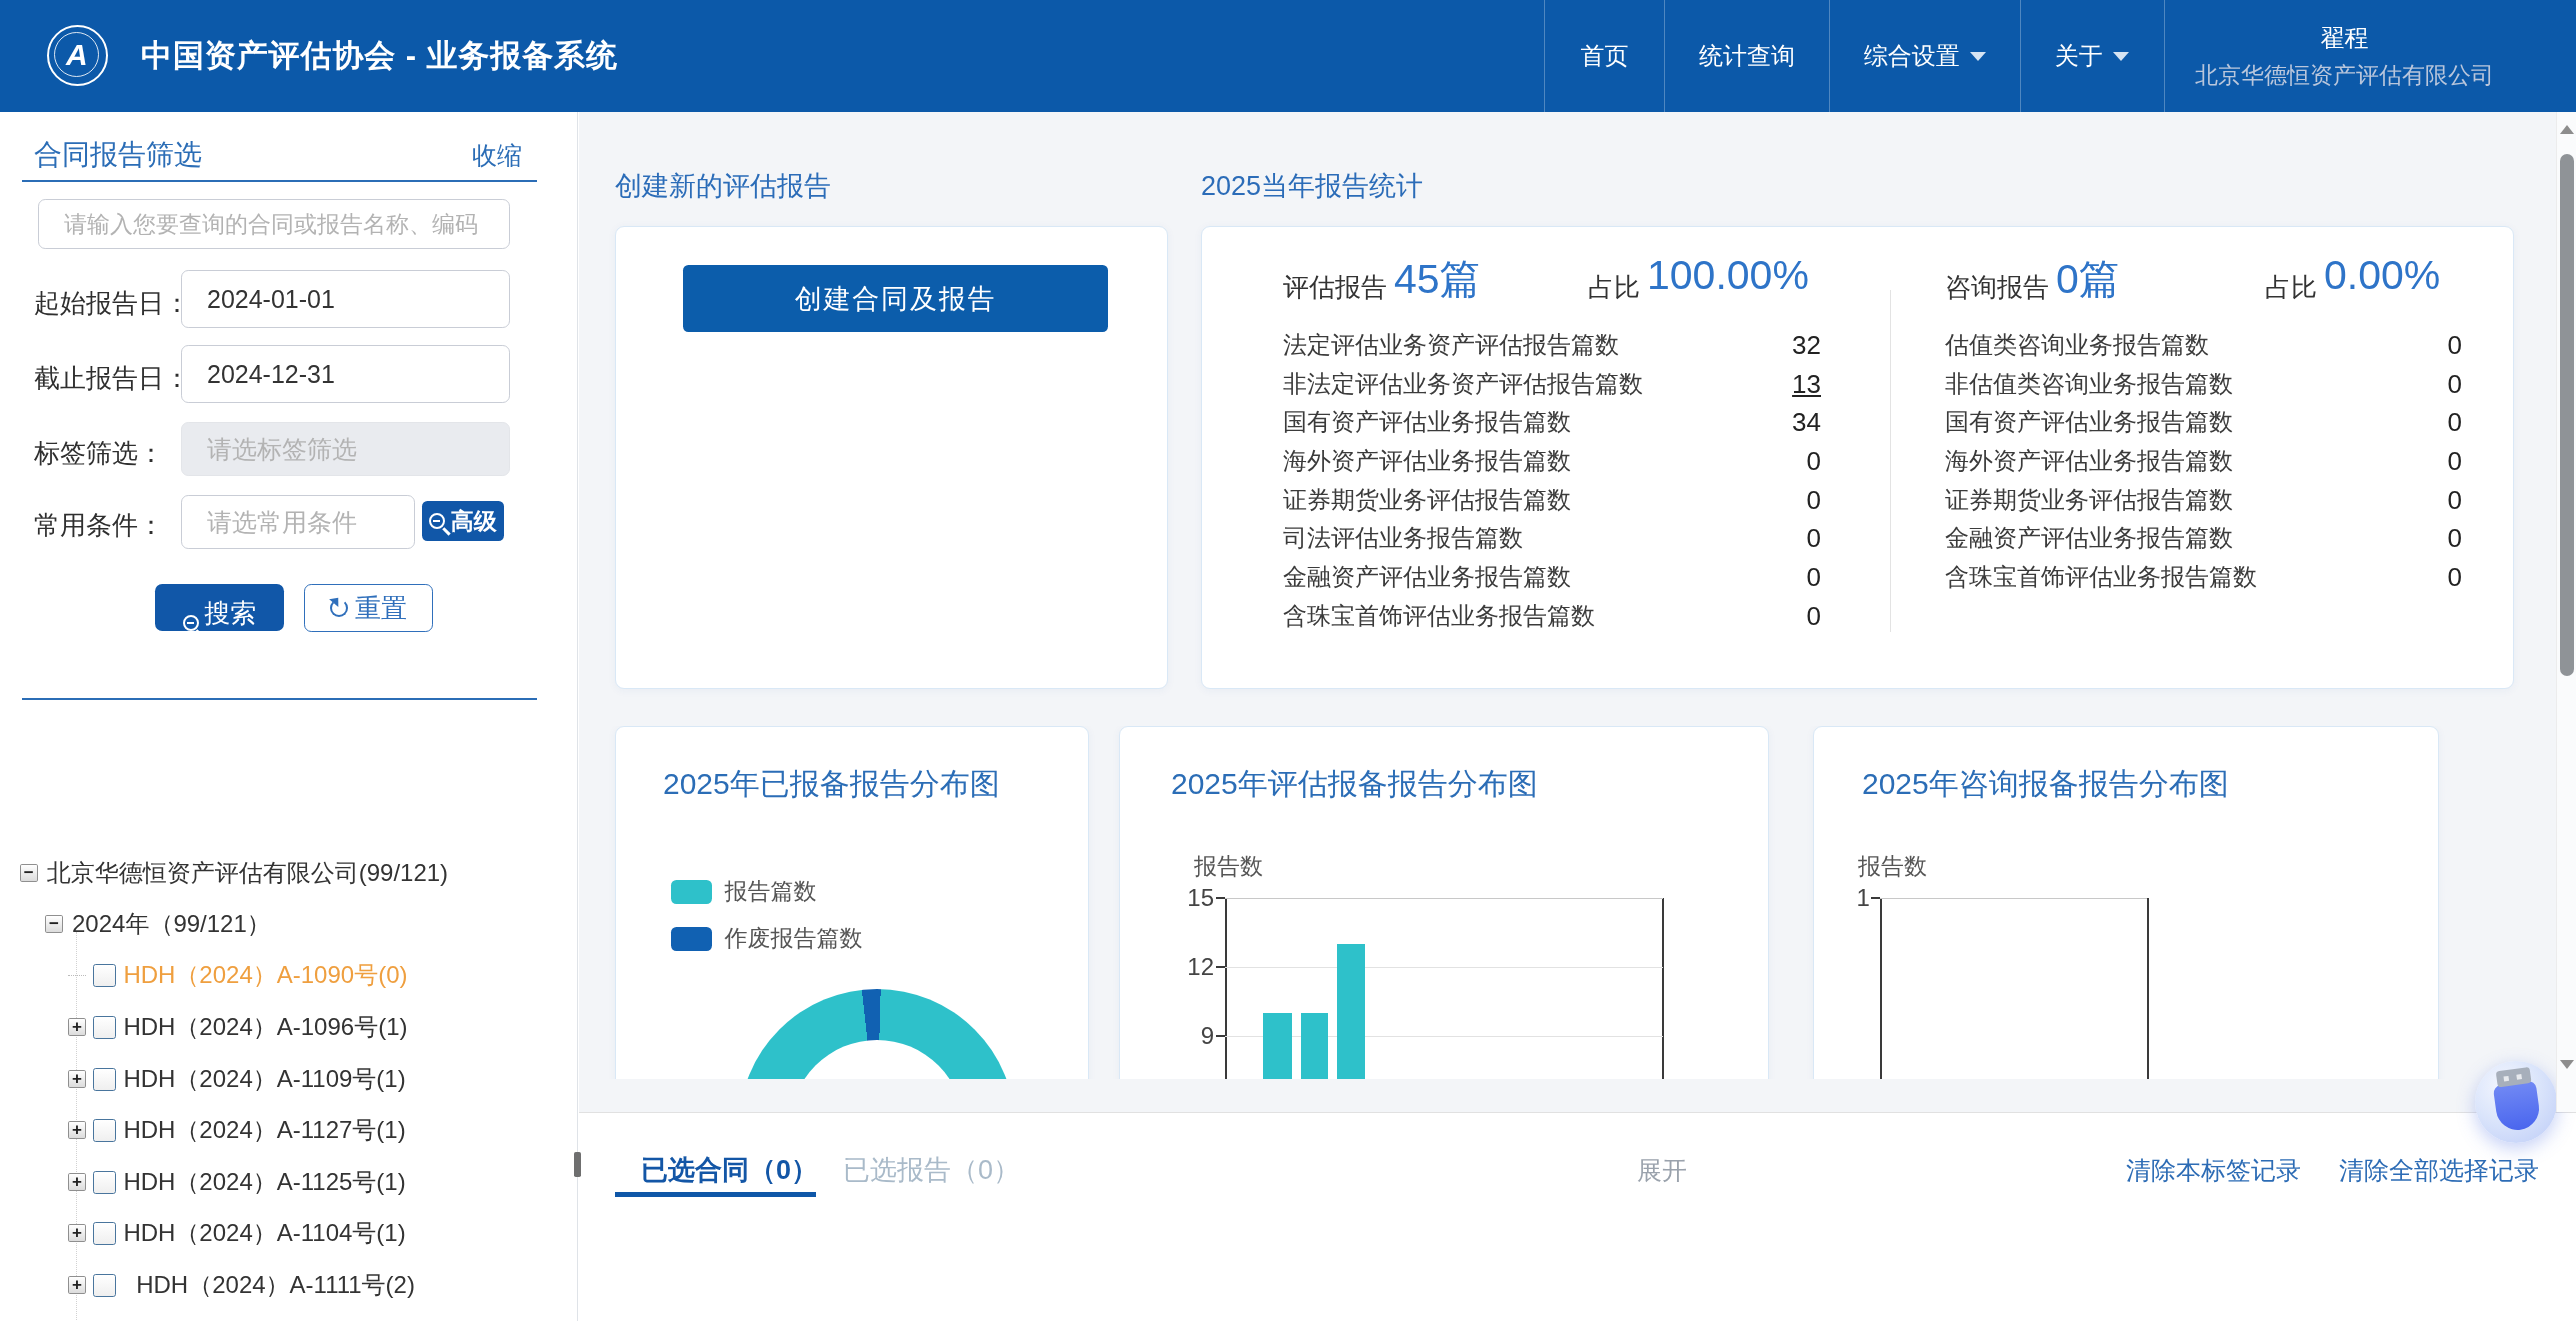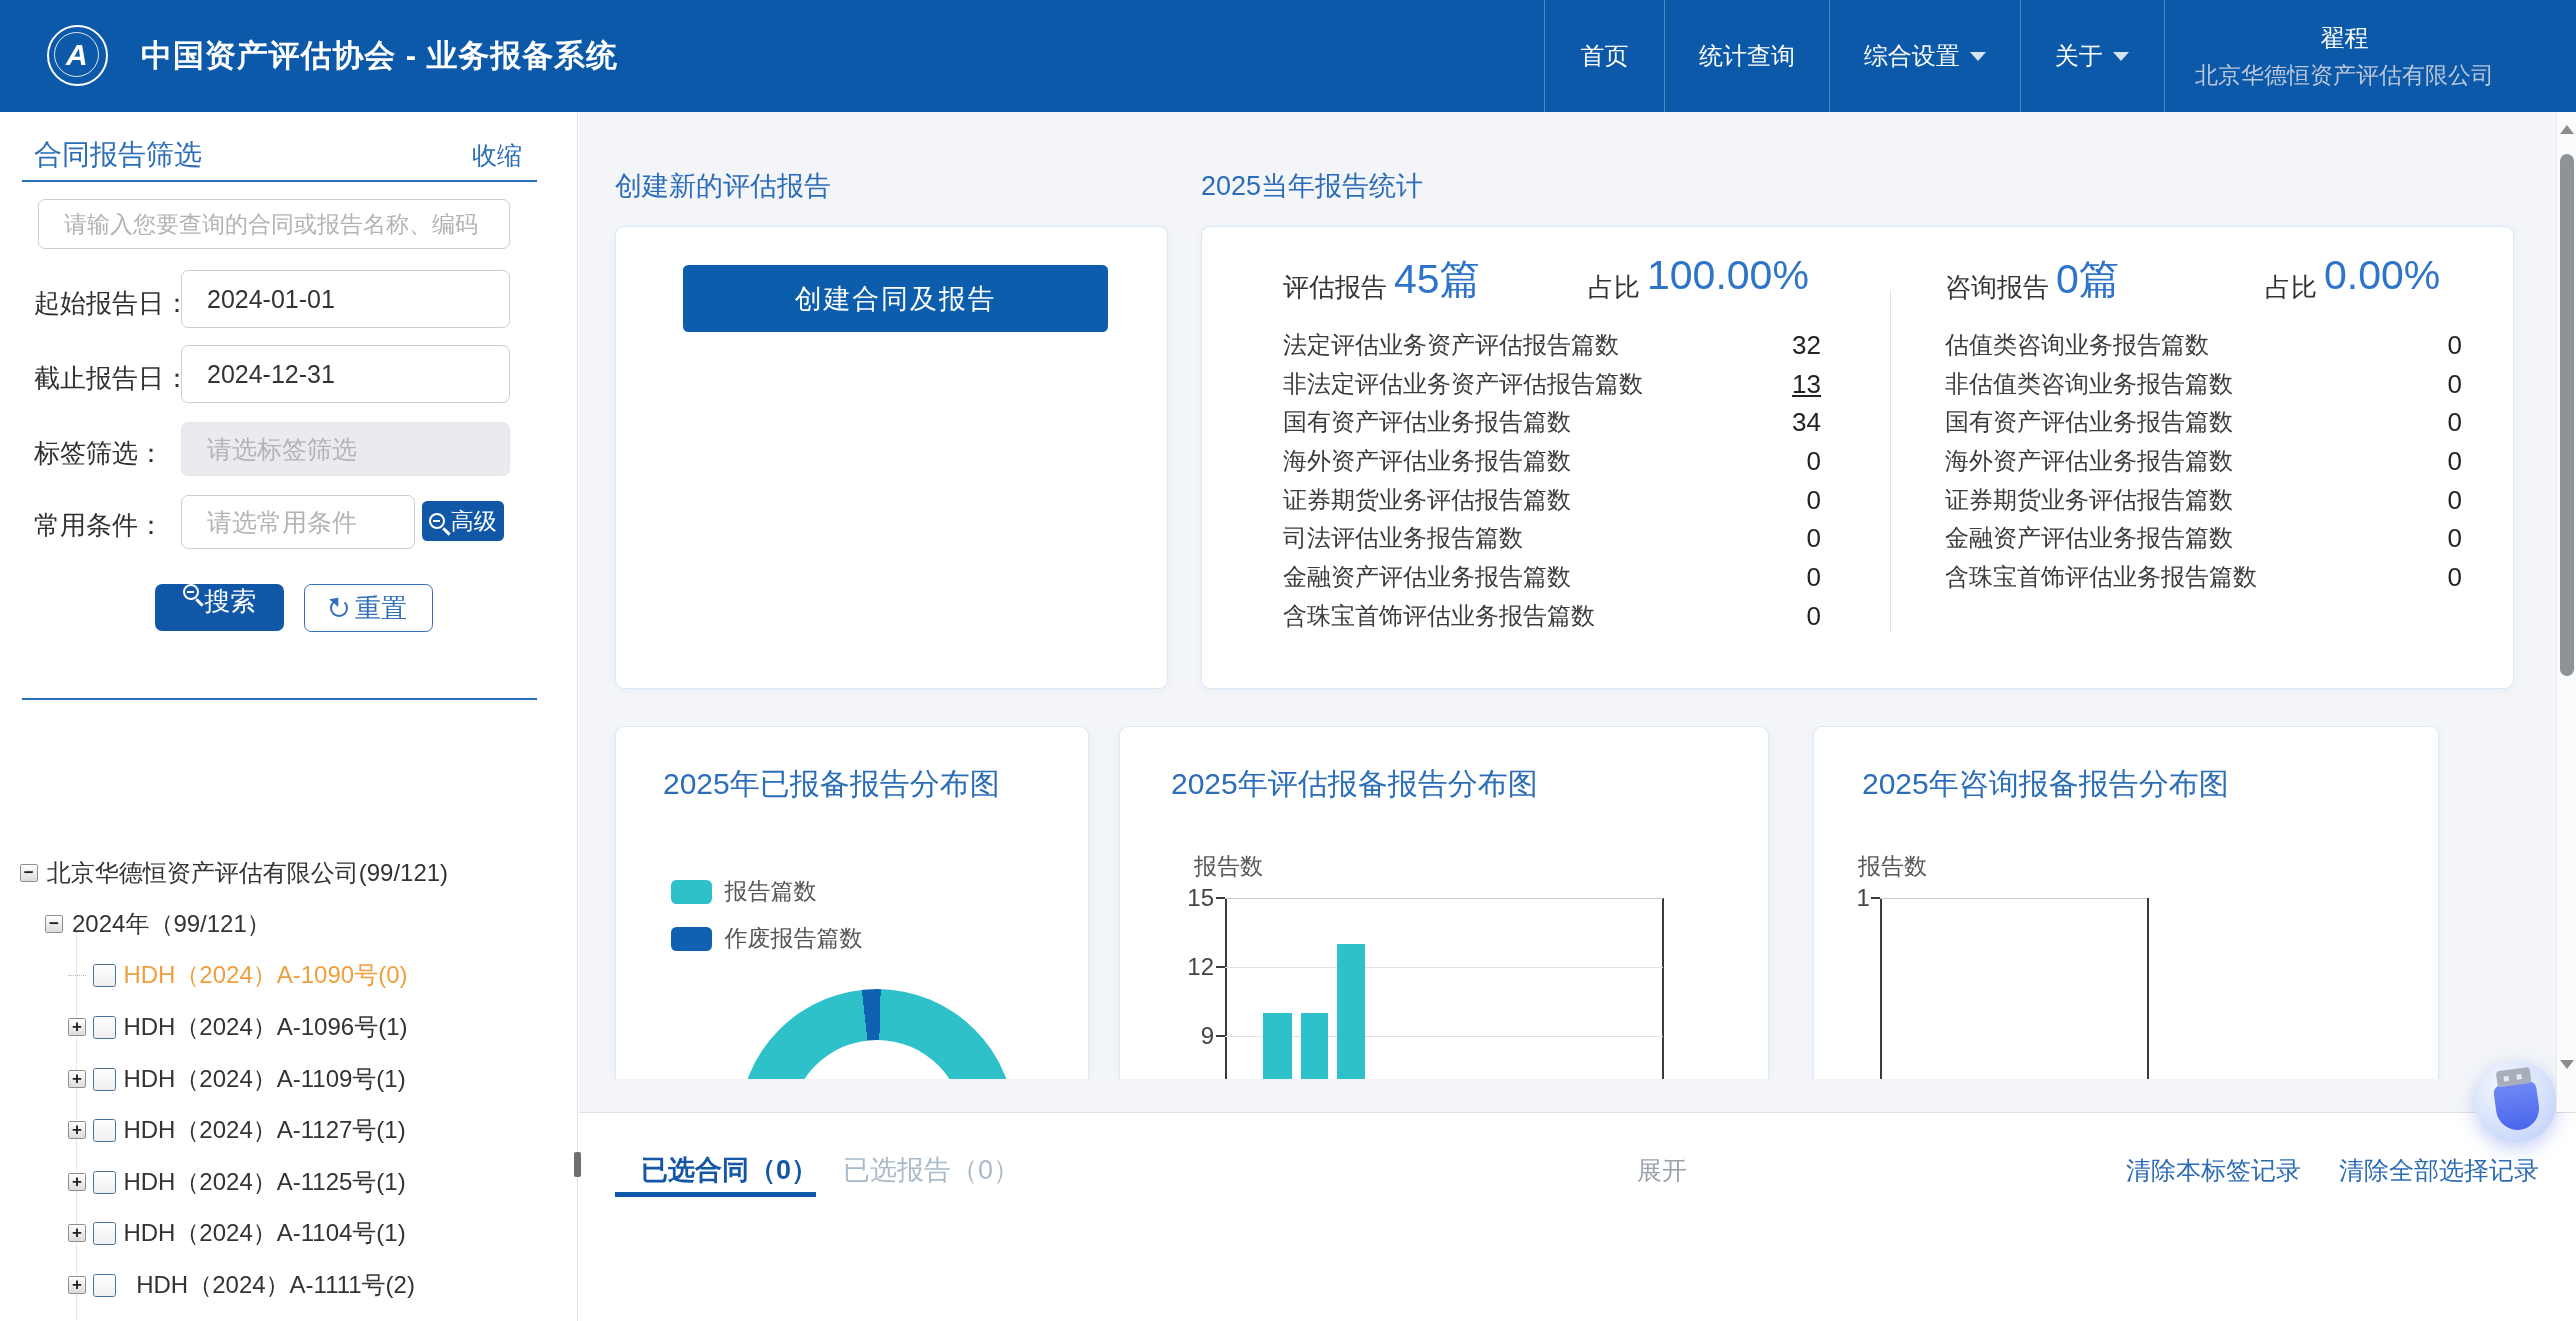--- a/index.html
+++ b/index.html
@@ -30,7 +30,7 @@
   #date-end { left:181px; top:233px; width:329px; height:58px; }
   #tag-input { left:181px; top:310px; width:329px; height:54px; background:#e9ebef; border:0.9px solid #e3e5e9; }
   #cond-input { left:181px; top:383px; width:234px; height:54px; }
-  #adv-btn { position:absolute; left:422px; top:389px; width:82px; height:40px; background:#1157a8; border-radius:5.4px; color:#fff; font-size:23px; display:flex; align-items:center; justify-content:center; }
+  #adv-btn { position:absolute; left:422px; top:389px; width:82px; height:40px; background:#1157a8; border-radius:5.4px; color:#fff; font-size:23px; display:flex; align-items:center; justify-content:center;font-weight:bold; }
   #search-btn { position:absolute; left:155px; top:472px; width:129px; height:47px; background:#1157a8; border-radius:7.2px; color:#fff; font-size:26px; display:flex; align-items:flex-start; justify-content:center; }
   #reset-btn { position:absolute; left:304px; top:472px; width:129px; height:48px; background:#fff; border:1.8px solid #2f6fbb; border-radius:7.2px; color:#2f6fbb; font-size:26px; display:flex; align-items:center; justify-content:center; }
   .mag { display:inline-block; width:16px; height:16px; border:2.7px solid currentColor; border-radius:50%; position:relative; margin-right:5.4px; flex:none; }

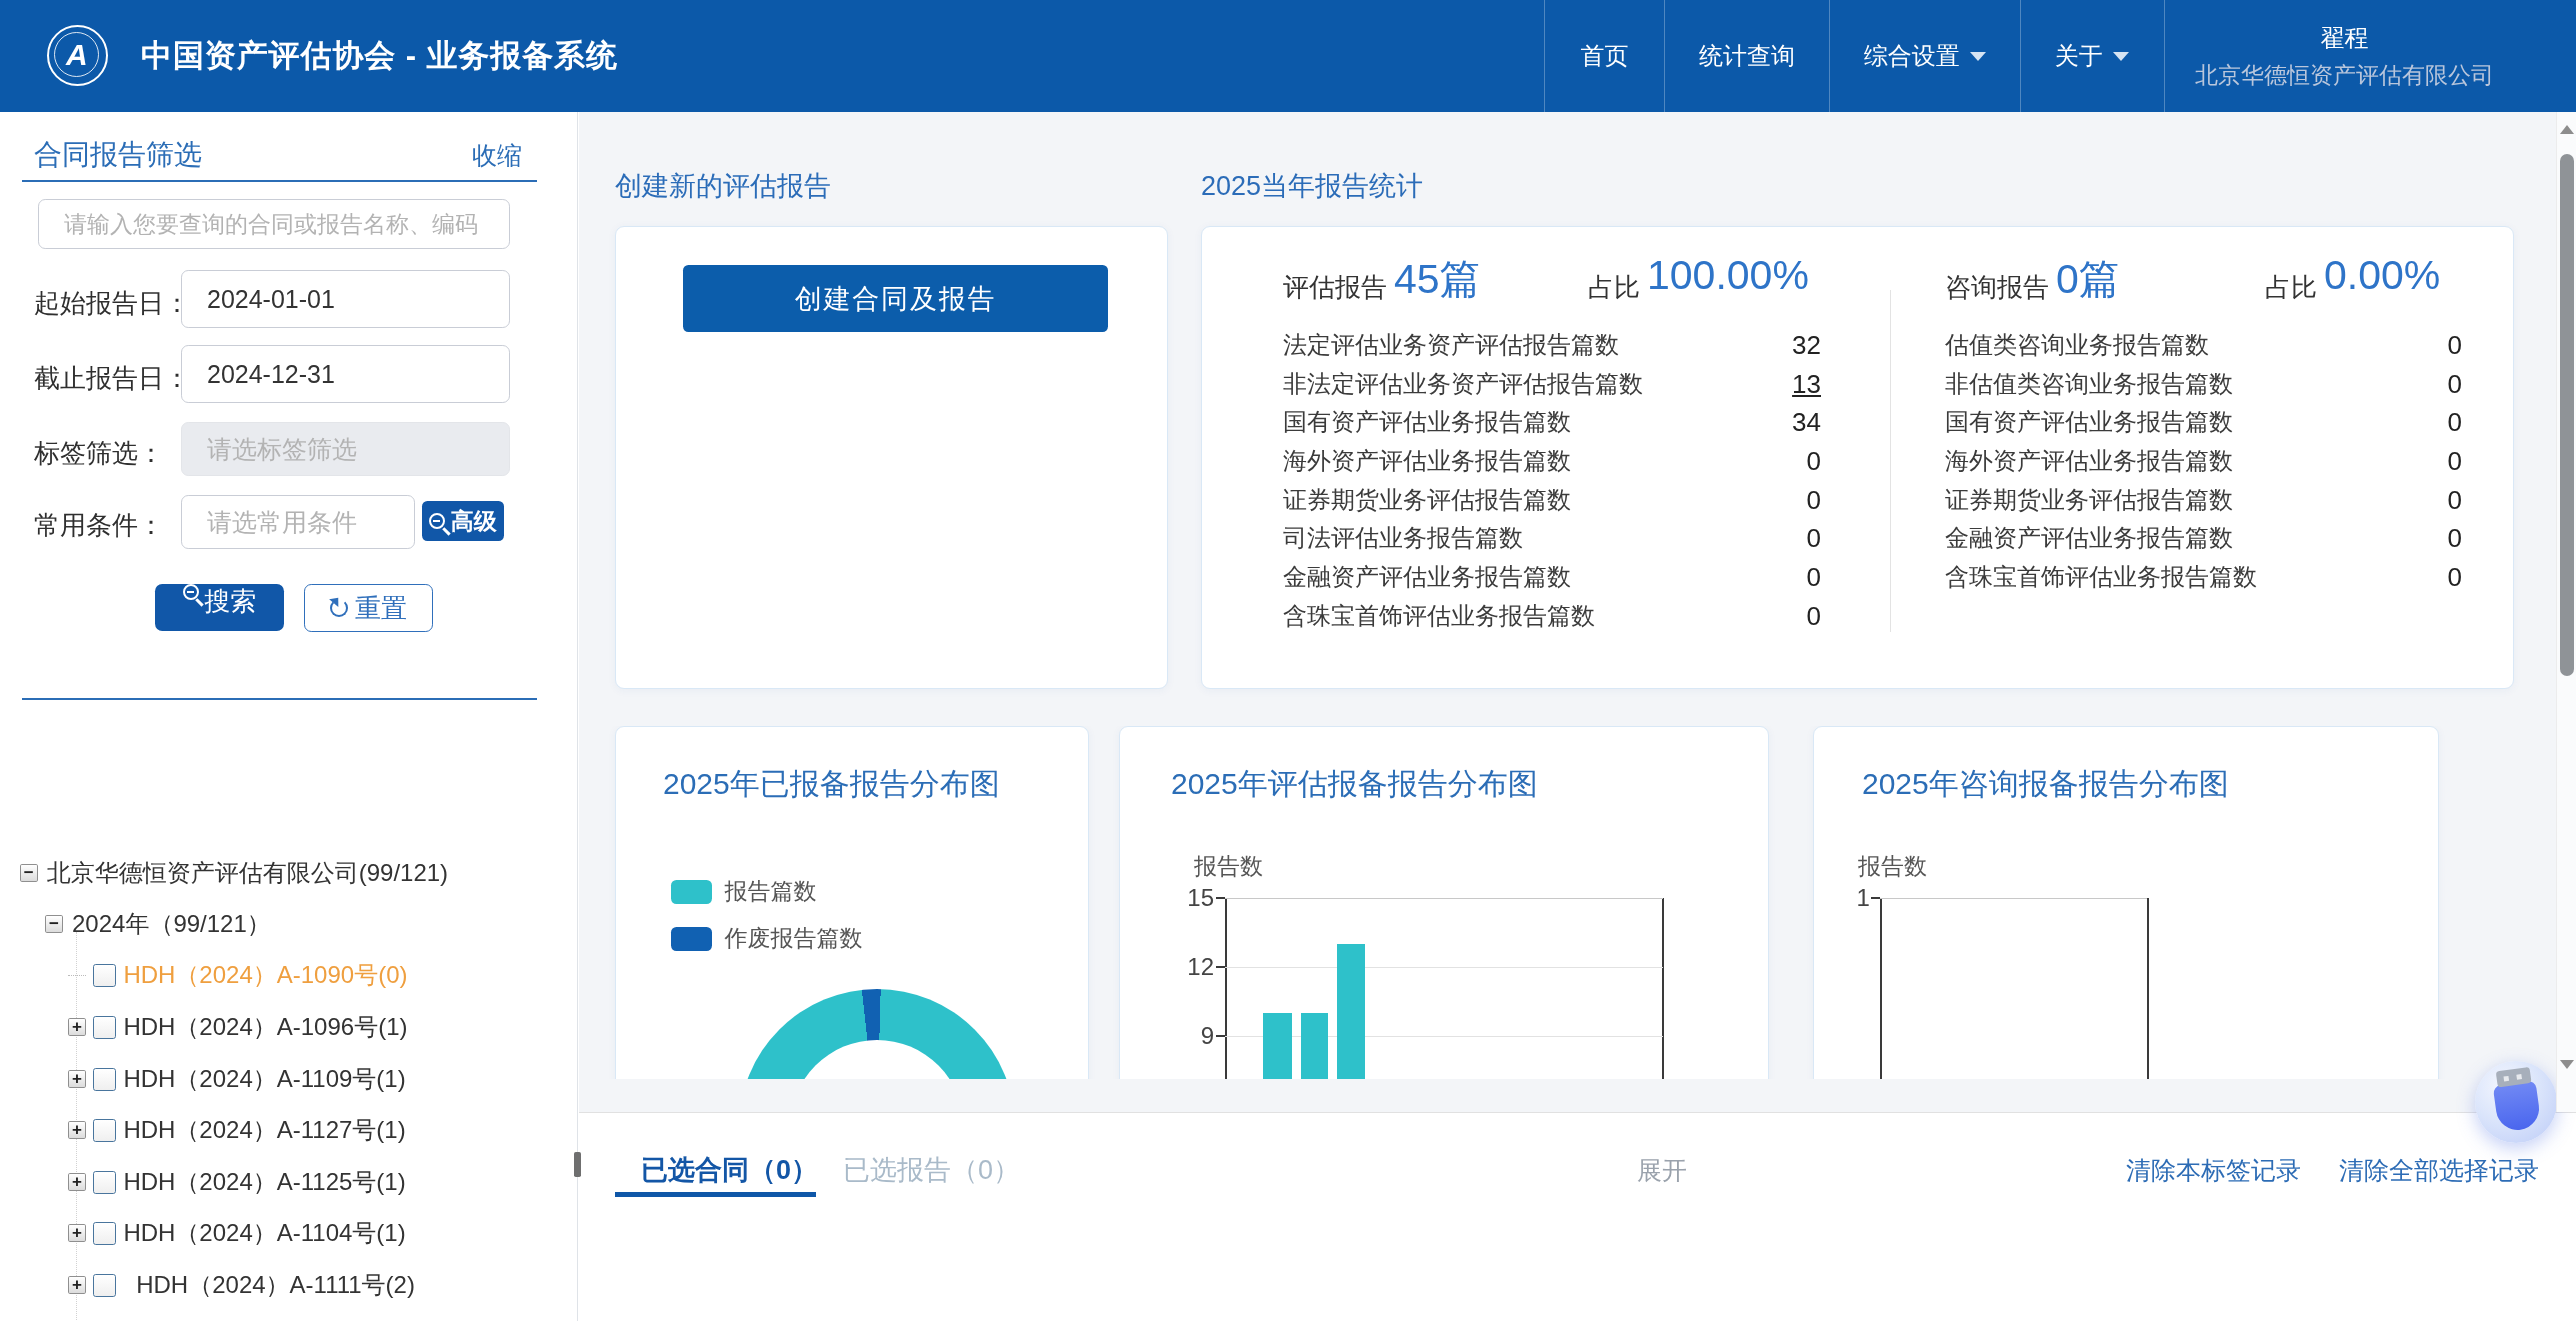--- a/index.html
+++ b/index.html
@@ -31,7 +31,7 @@
   #tag-input { left:181px; top:310px; width:329px; height:54px; background:#e9ebef; border:0.9px solid #e3e5e9; }
   #cond-input { left:181px; top:383px; width:234px; height:54px; }
   #adv-btn { position:absolute; left:422px; top:389px; width:82px; height:40px; background:#1157a8; border-radius:5.4px; color:#fff; font-size:23px; display:flex; align-items:center; justify-content:center;font-weight:bold; }
-  #search-btn { position:absolute; left:155px; top:472px; width:129px; height:47px; background:#1157a8; border-radius:7.2px; color:#fff; font-size:26px; display:flex; align-items:flex-start; justify-content:center; }
+  #search-btn { position:absolute; left:155px; top:472px; width:129px; height:47px; background:#1157a8; border-radius:7.2px; color:#fff; font-size:26px; display:flex; align-items:flex-end; justify-content:center; }
   #reset-btn { position:absolute; left:304px; top:472px; width:129px; height:48px; background:#fff; border:1.8px solid #2f6fbb; border-radius:7.2px; color:#2f6fbb; font-size:26px; display:flex; align-items:center; justify-content:center; }
   .mag { display:inline-block; width:16px; height:16px; border:2.7px solid currentColor; border-radius:50%; position:relative; margin-right:5.4px; flex:none; }
   .mag::after { content:""; position:absolute; width:2.7px; height:9px; background:currentColor; transform:rotate(-45deg); left:13.4px; top:11.6px; }

